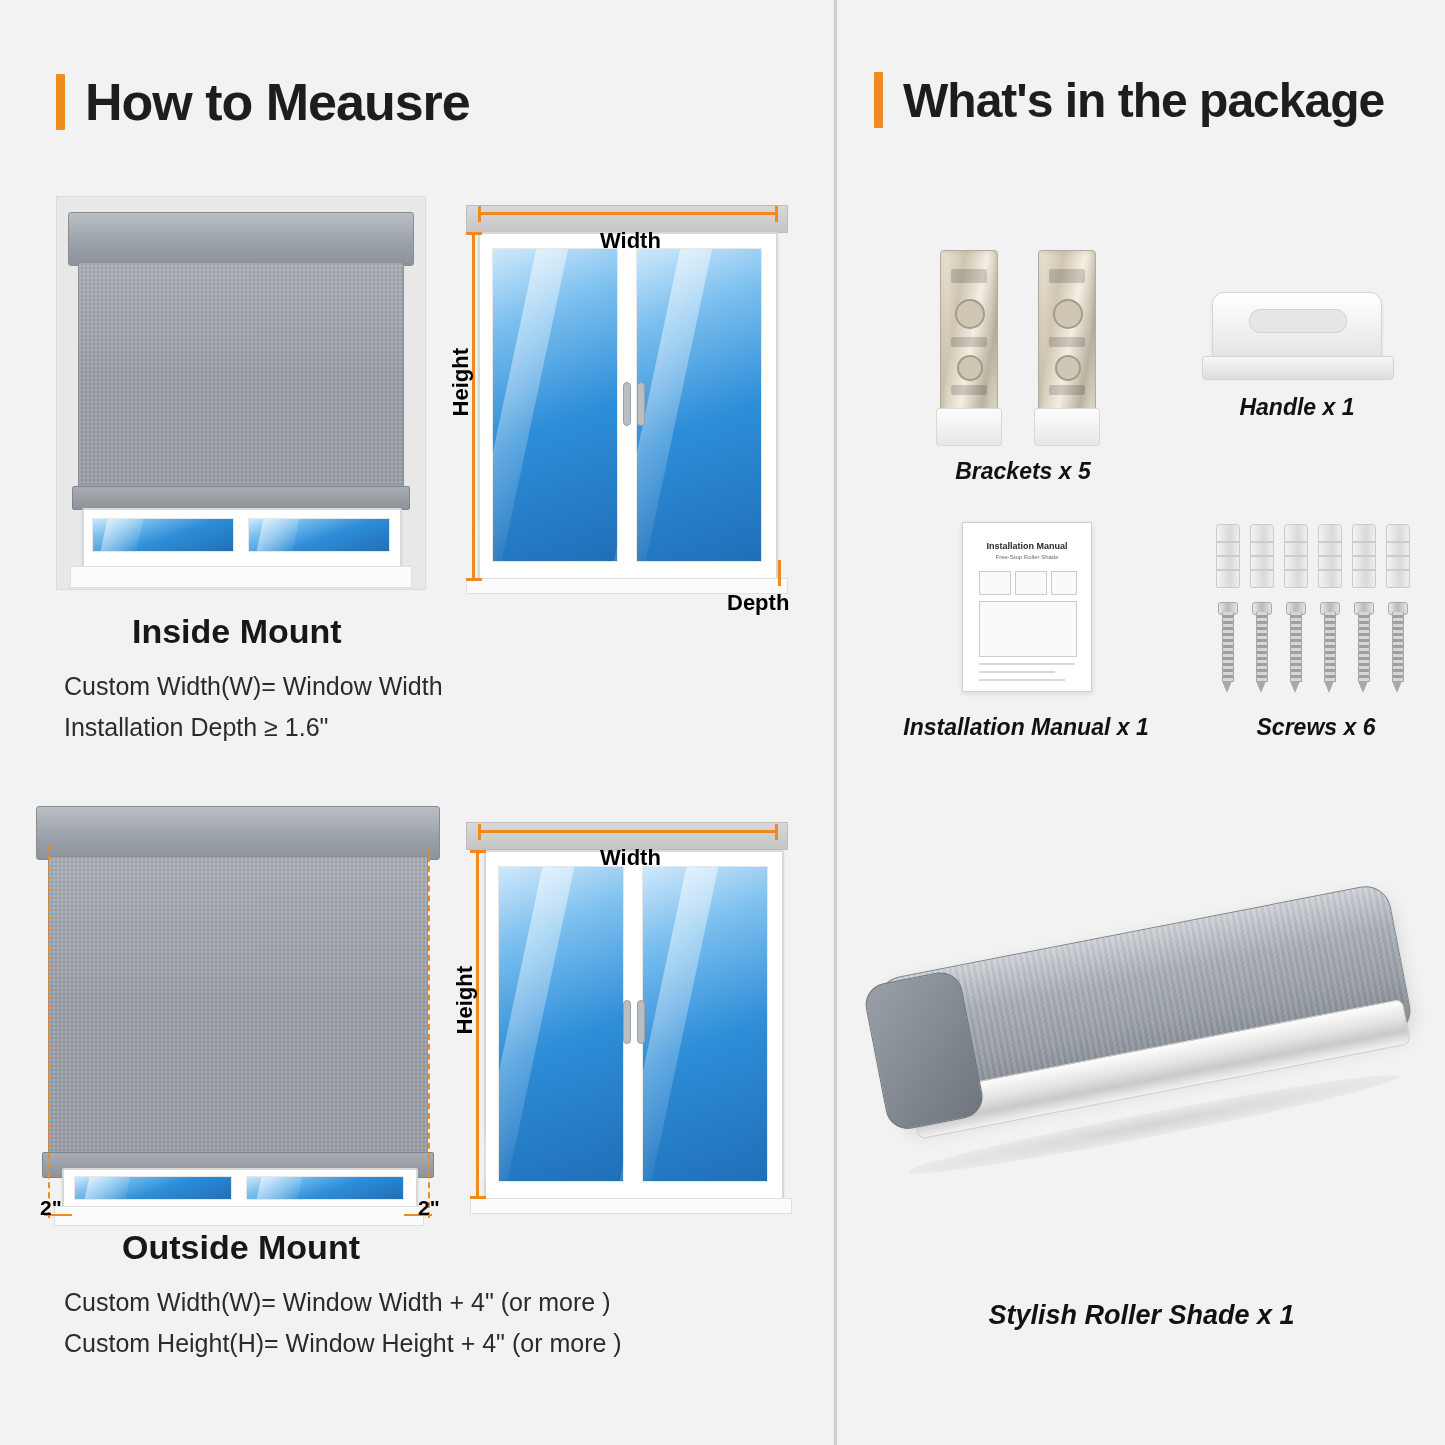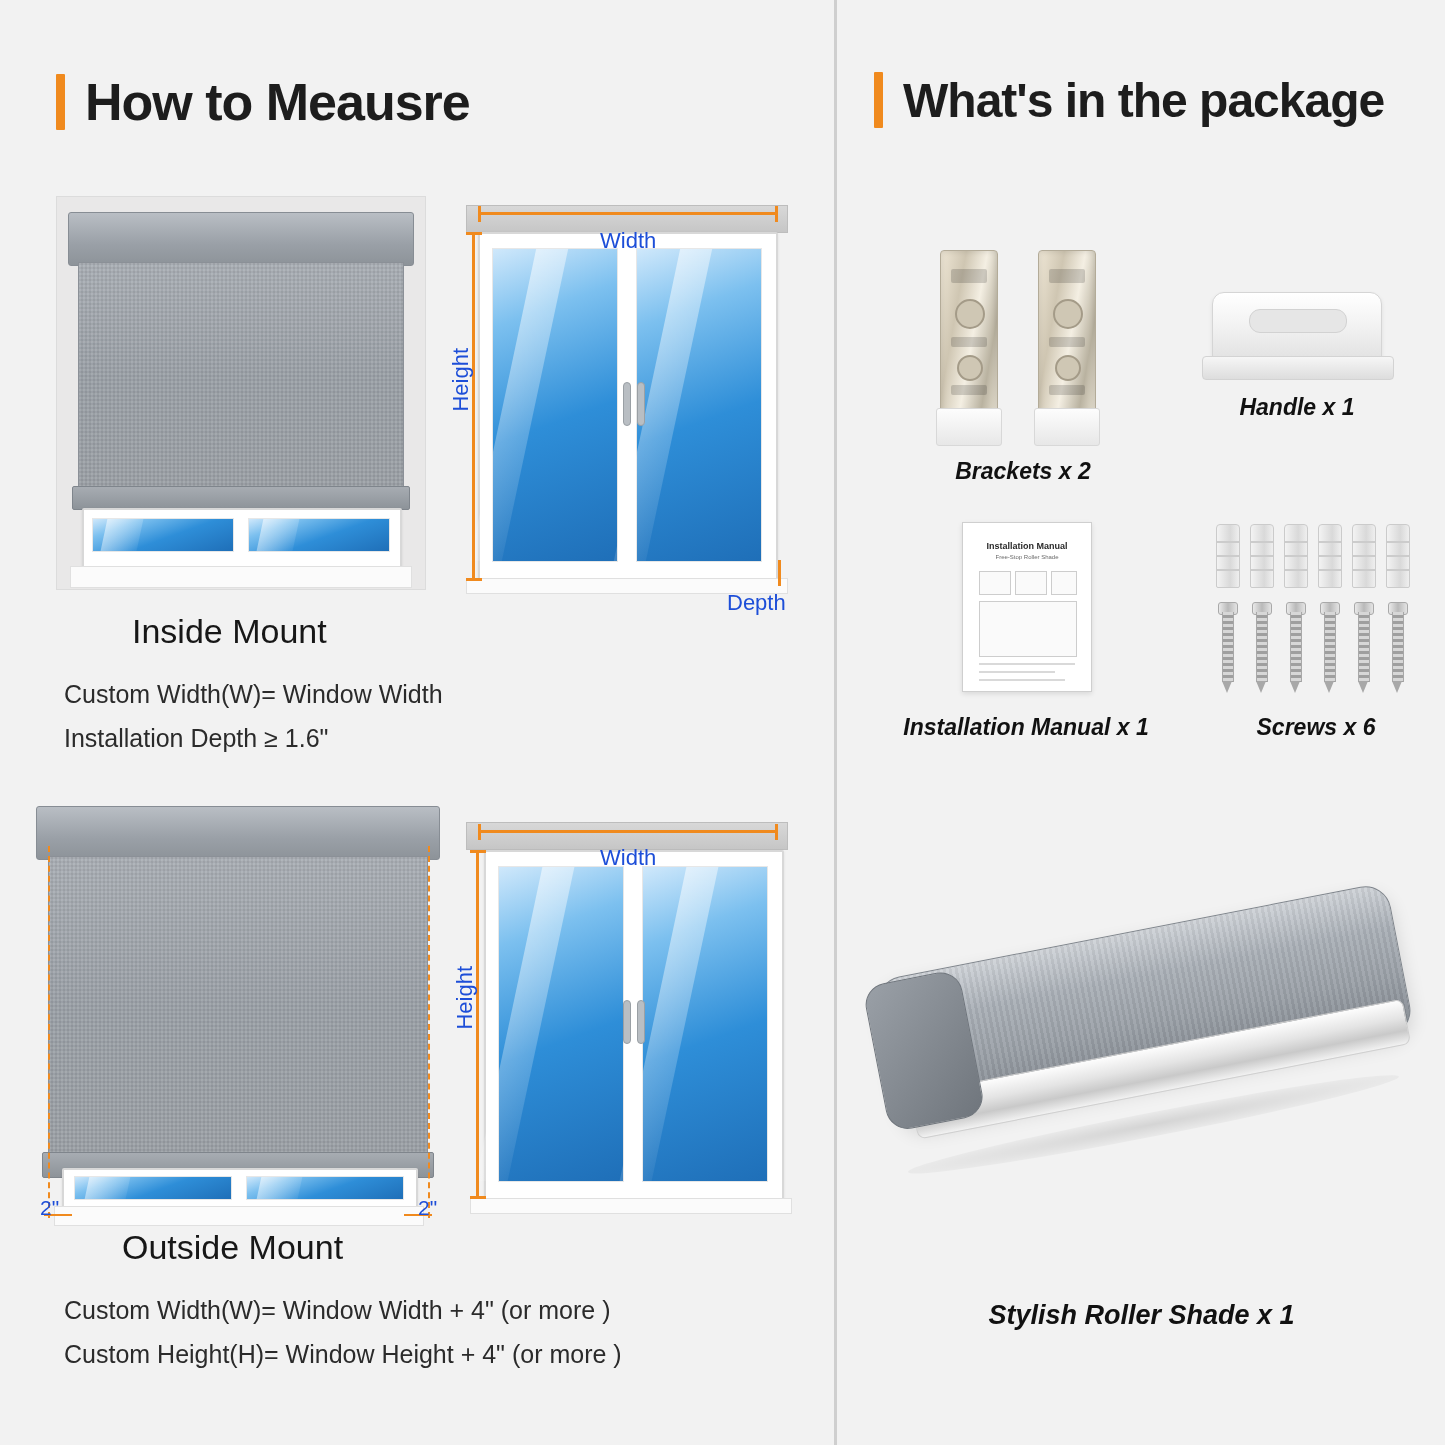--- a/index.html
+++ b/index.html
@@ -70,7 +70,7 @@
   .mark{position:absolute;background:#f08a1e;}
   .mk-h{height:3px;}
   .mk-v{width:3px;}
-  .dim-label{position:absolute;font-size:22px;font-weight:normal;color:#1d4ed8;background:transparent;}
+  .dim-label{position:absolute;font-size:22px;font-weight:bold;color:#000000;background:transparent;}
   .dim-label.vert{writing-mode:vertical-rl;transform:rotate(180deg);}
 
   .dashed-v{position:absolute;width:0;border-left:2px dashed #f08a1e;}

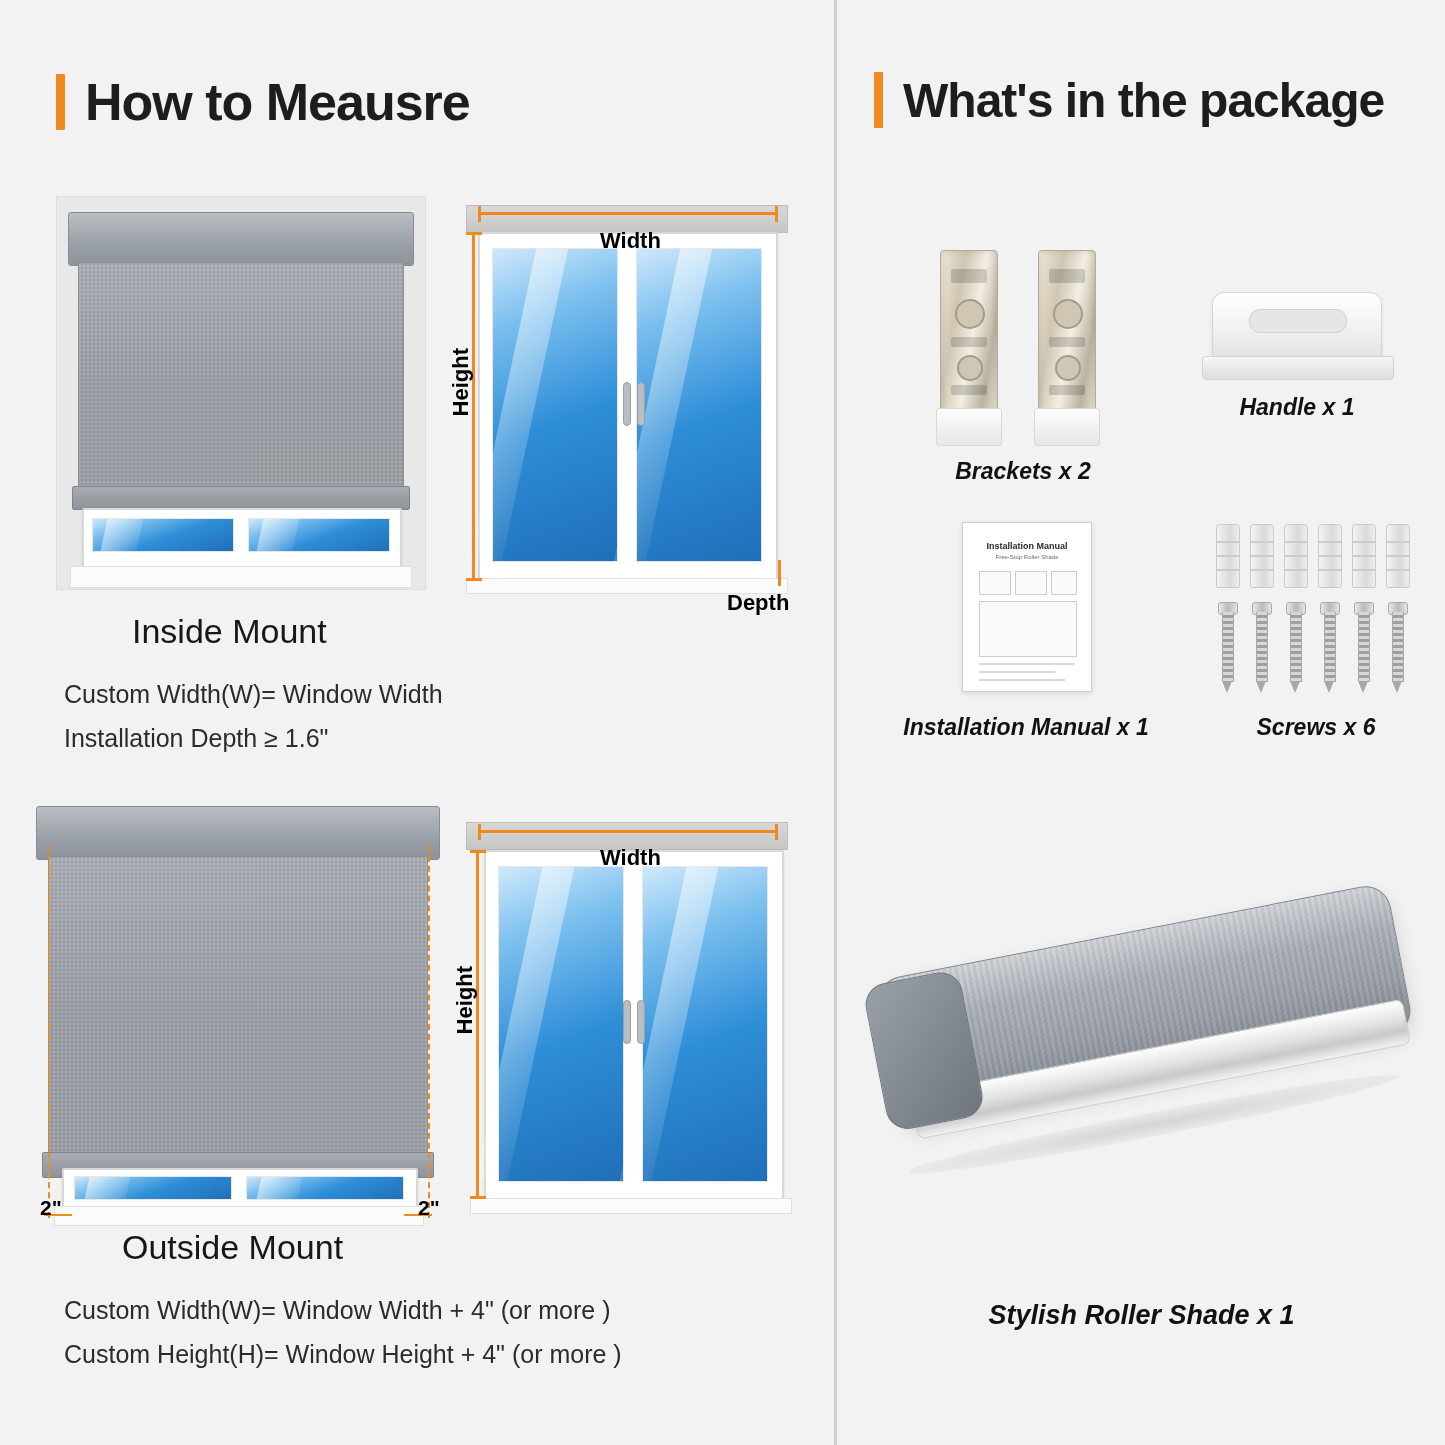--- a/index.html
+++ b/index.html
@@ -275,7 +275,7 @@
     </div>
     <div class="bracket-foot" style="left:196px;top:408px;"></div>
 
-    <div class="part-label" style="left:50px;top:458px;width:270px;">Brackets x 2</div>
+    <div class="part-label" style="left:50px;top:458px;width:270px;">Brackets x 5</div>
 
     <div class="handlepart" style="left:374px;top:292px;">
       <div class="cut"></div>

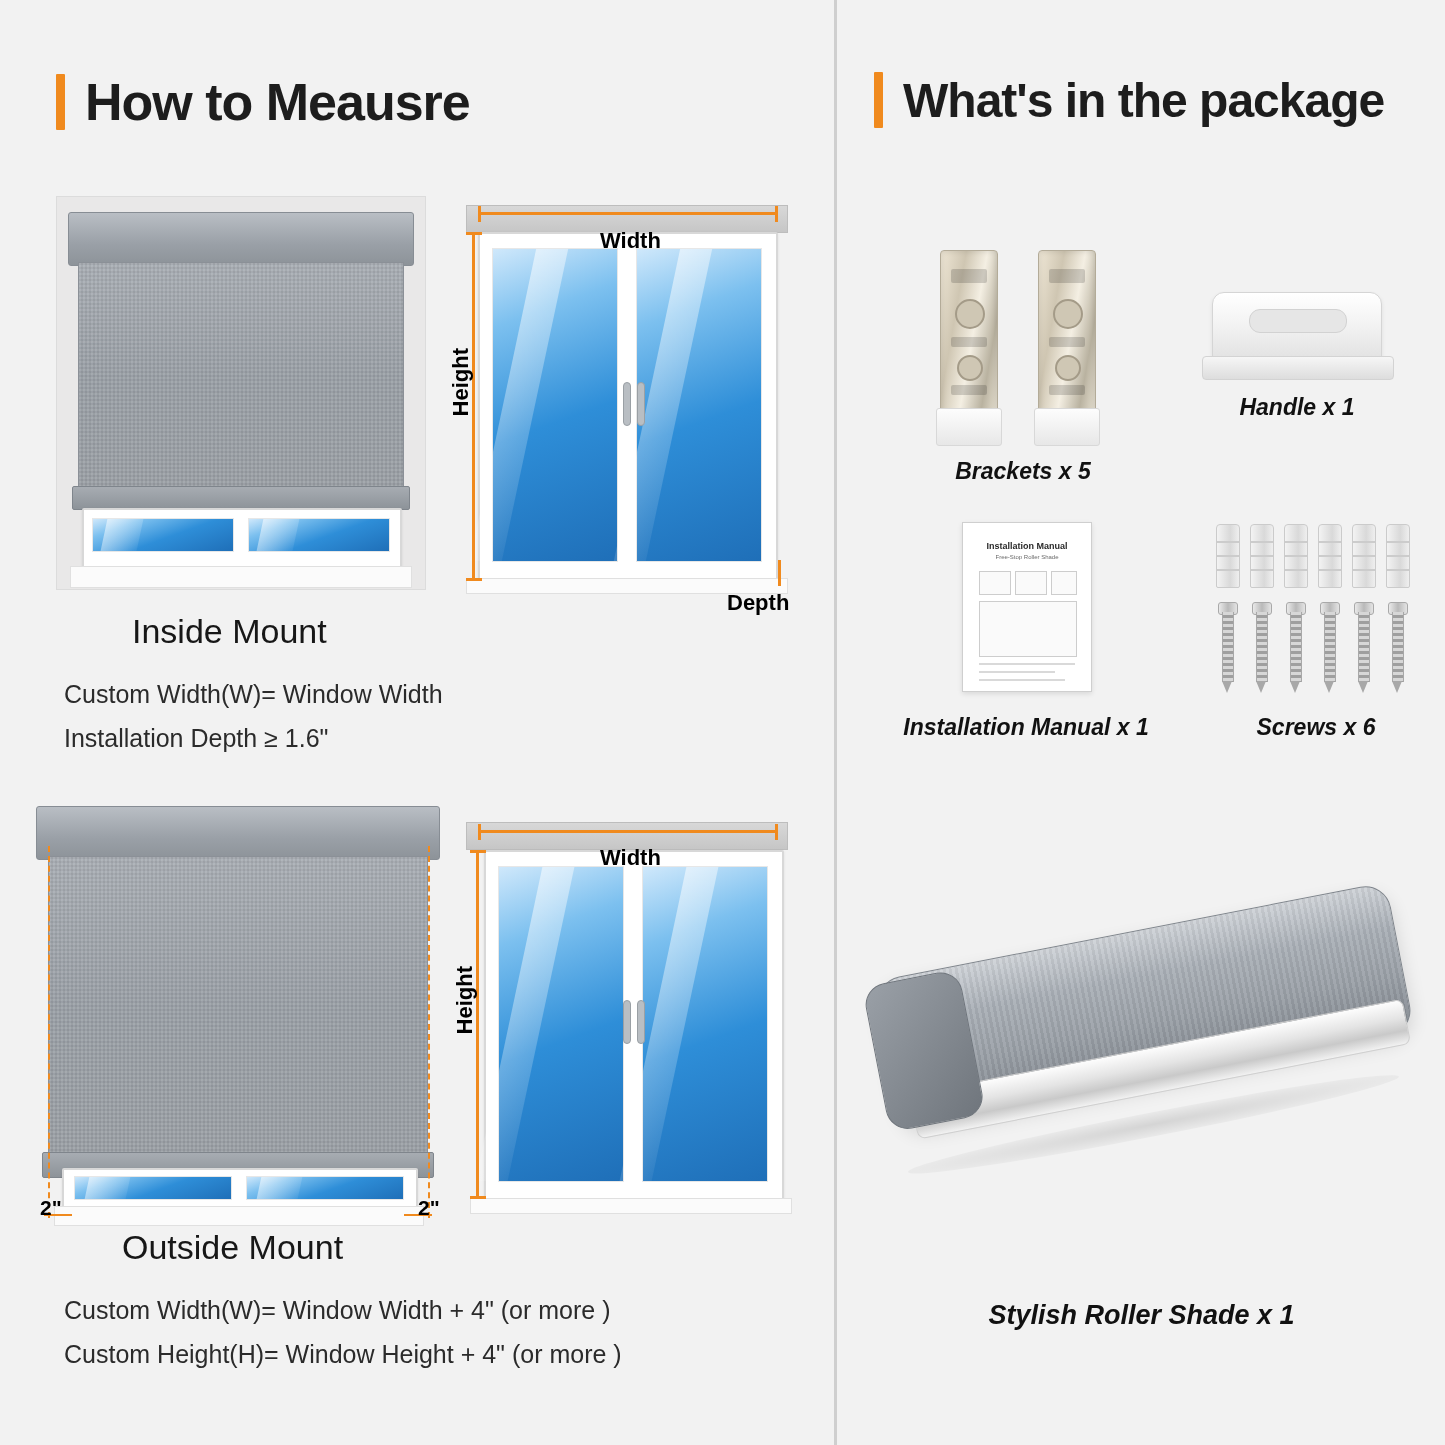--- a/index.html
+++ b/index.html
@@ -77,7 +77,7 @@
   .arrow-row{position:absolute;height:2px;background:#f08a1e;}
 
   
-  .mount-title{position:absolute;font-size:34px;font-weight:normal;color:#171717;}
+  .mount-title{position:absolute;font-size:34px;font-weight:bold;color:#171717;}
   .bullets{position:absolute;font-size:25px;line-height:36px;color:#2b2b2b;}
   .bullets div{margin-bottom:5px;margin-top:8px;}
 

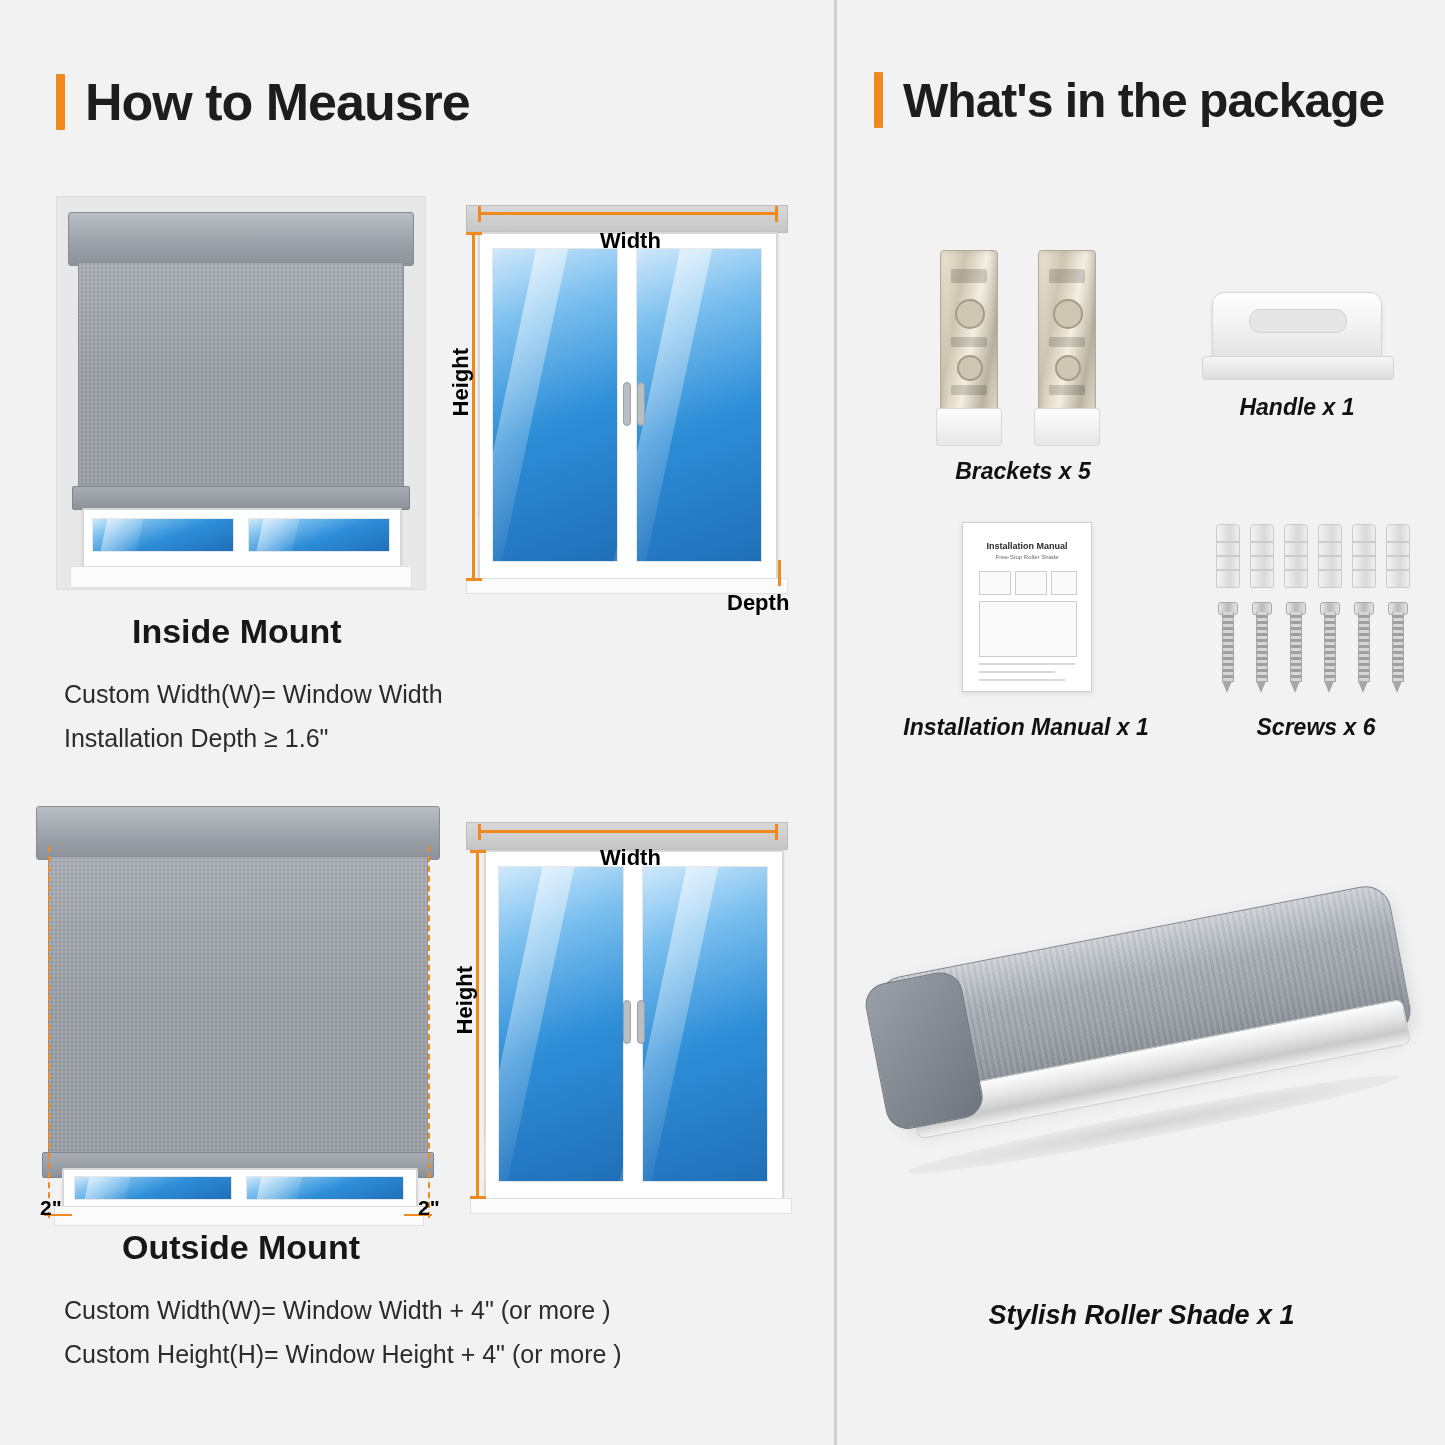--- a/index.html
+++ b/index.html
@@ -79,7 +79,7 @@
   
   .mount-title{position:absolute;font-size:34px;font-weight:bold;color:#171717;}
   .bullets{position:absolute;font-size:25px;line-height:36px;color:#2b2b2b;}
-  .bullets div{margin-bottom:5px;margin-top:8px;}
+  .bullets div{margin-bottom:5px;}
 
   
   .part-label{position:absolute;font-size:23px;font-weight:bold;font-style:italic;color:#111;text-align:center;}

